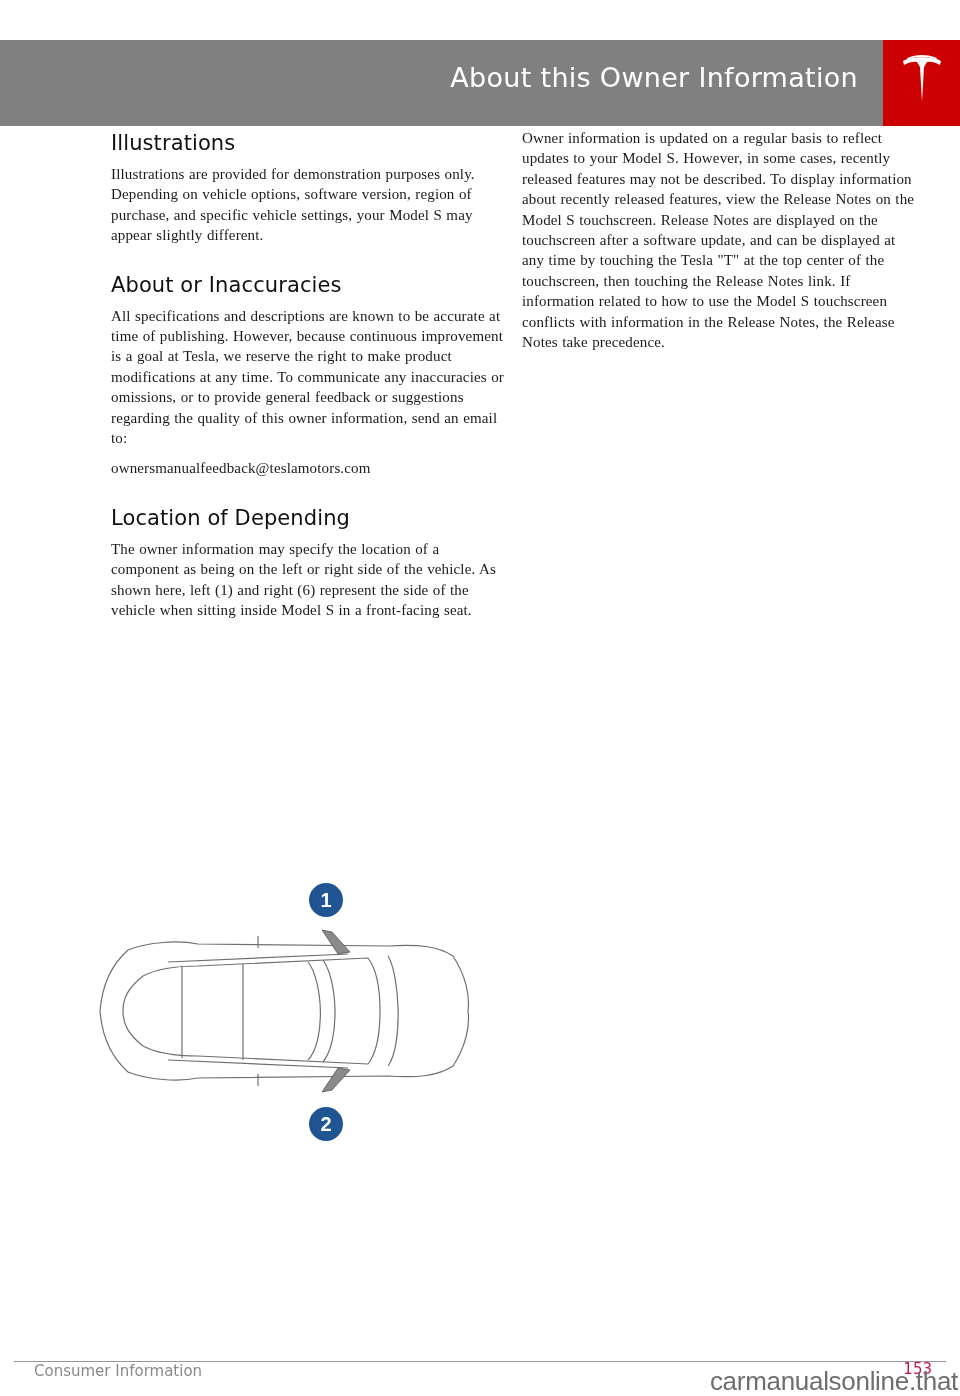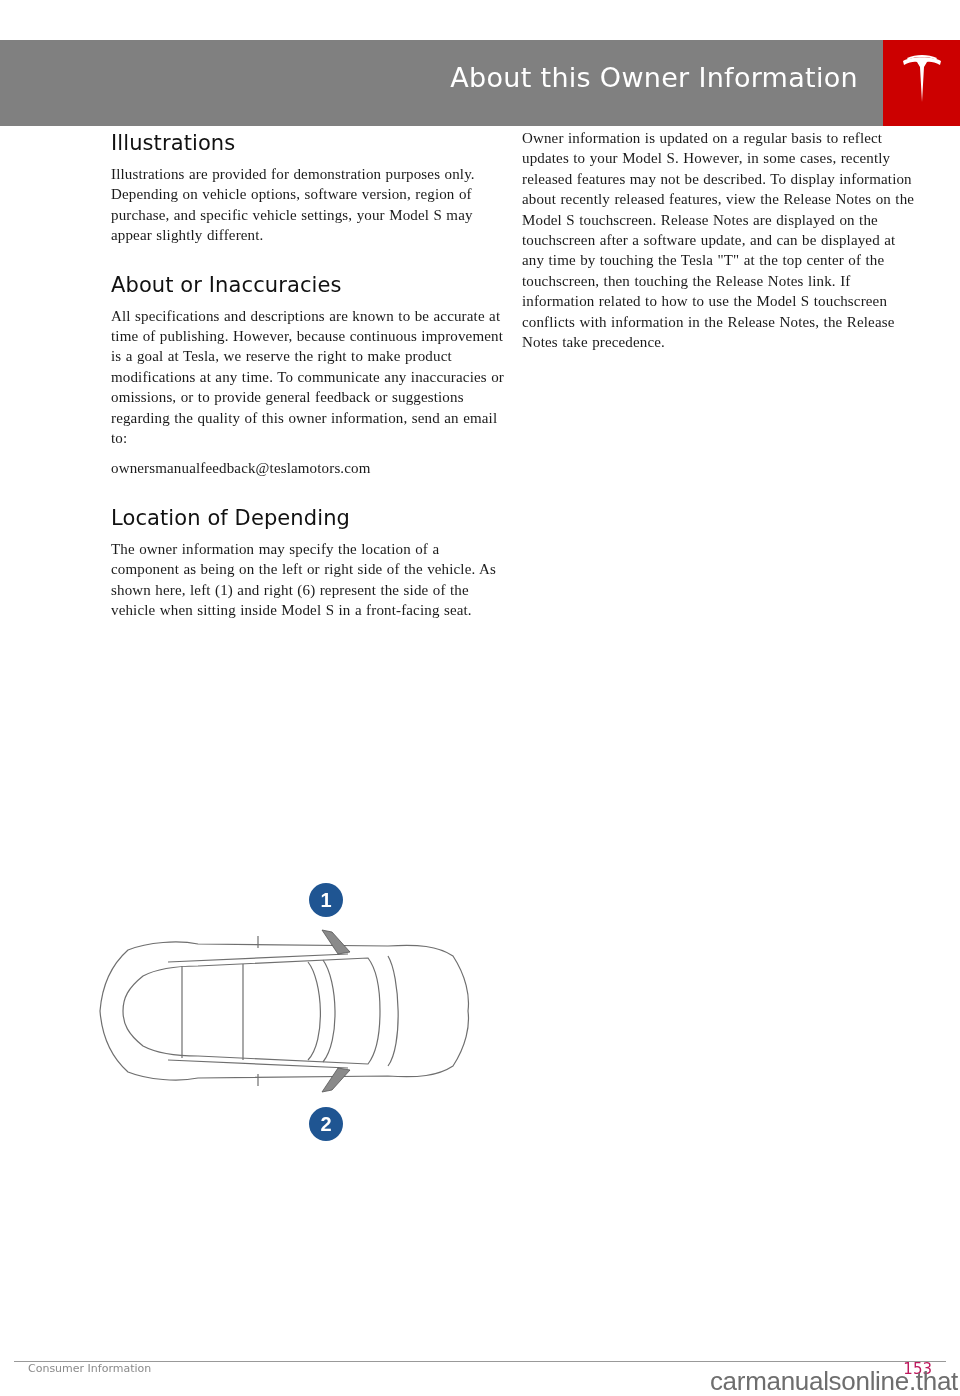--- a/index.html
+++ b/index.html
@@ -45,7 +45,7 @@
       background: #999999;
     }
     .footer-left {
-      position: absolute; left: 28px; top: 1362px; font-size: 11px; color: #8a8a8a;
+      position: absolute; left: 34px; top: 1362px; font-size: 15px; color: #8a8a8a;
     }
     .footer-page {
       position: absolute; right: 28px; top: 1360px; font-size: 15px; color: #be185d;

